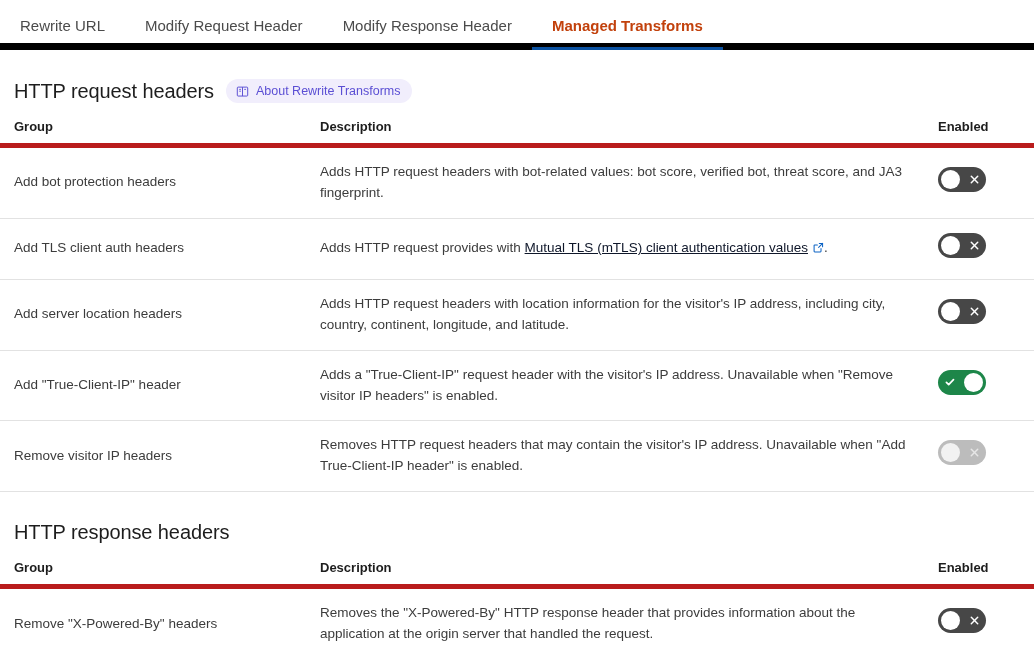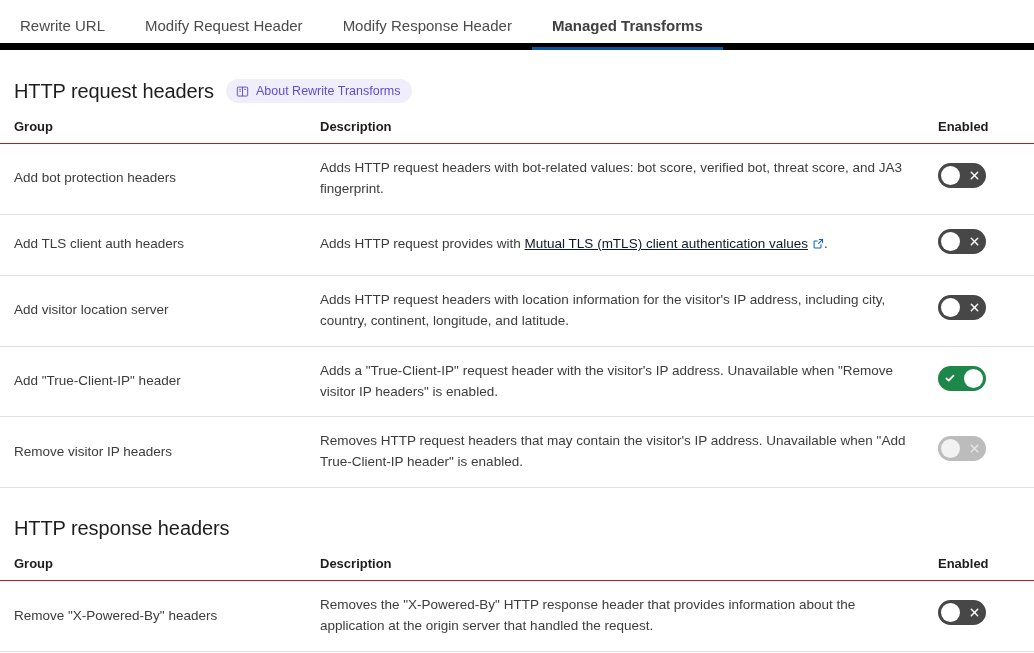--- a/index.html
+++ b/index.html
@@ -38,7 +38,7 @@
     height: 50px;
   }
   .tab.active {
-    color: #404040;
+    color: #c2410c;
     font-weight: bold;
     border-bottom-color: #0b52a1;
   }

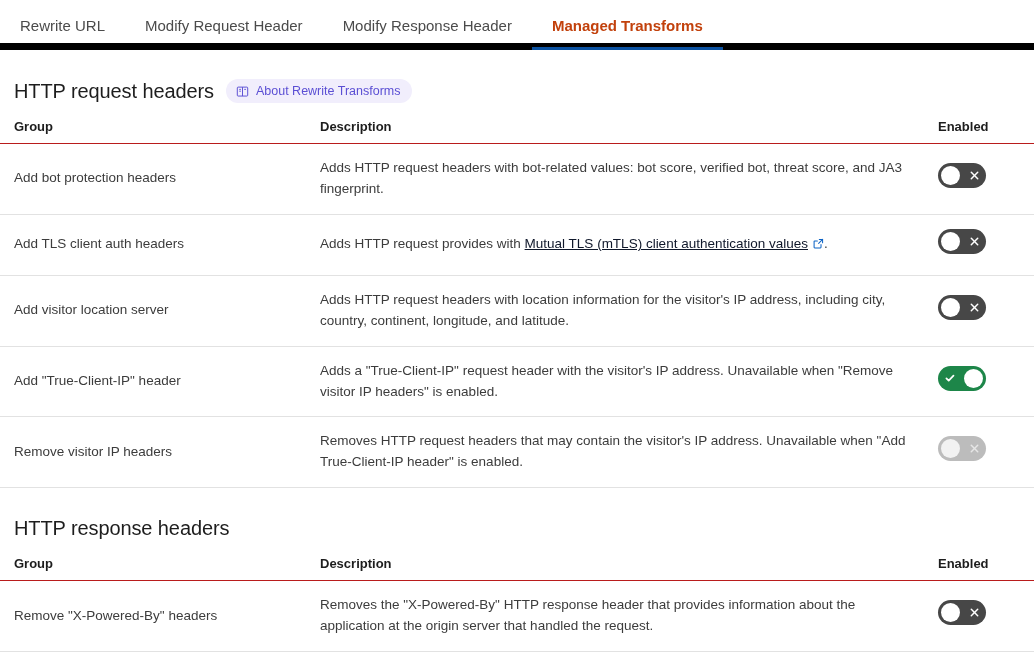--- a/index.html
+++ b/index.html
@@ -87,7 +87,7 @@
     font-weight: bold;
     color: #1d1d1d;
     padding: 4px 14px 9px 14px;
-    border-bottom: 1px solid #b91c1c;
+    border-bottom: 5px solid #b91c1c;
   }
   table.mt td {
     font-size: 13.5px;

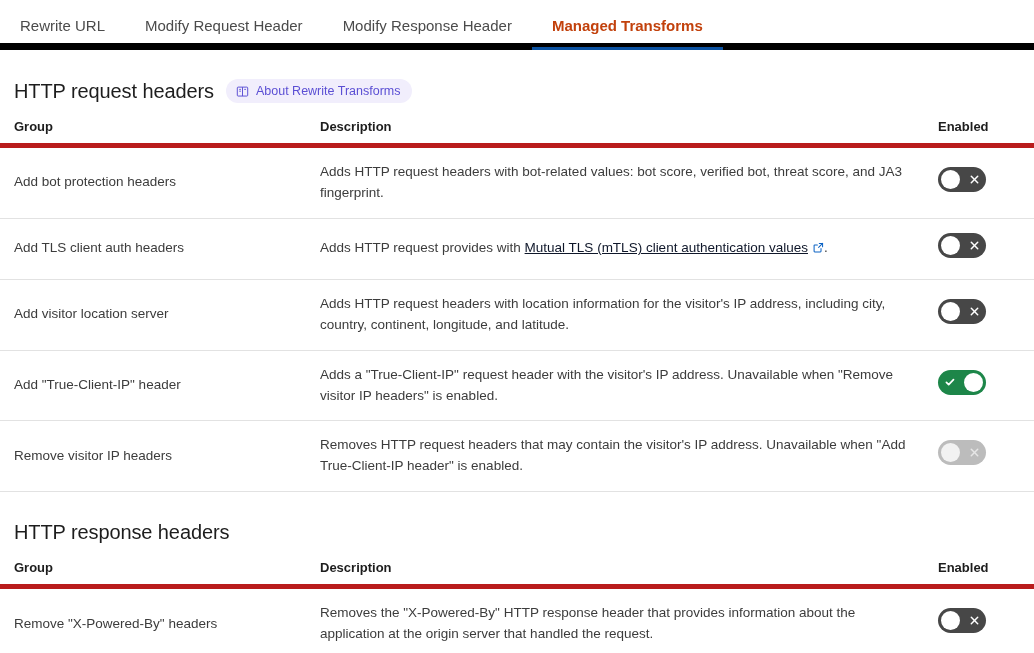--- a/index.html
+++ b/index.html
@@ -243,7 +243,7 @@
       </tr>
 
       <tr>
-        <td class="col-group">Add visitor location server</td>
+        <td class="col-group">Add server location headers</td>
         <td class="col-desc">Adds HTTP request headers with location information for the visitor's IP address, including city, country, continent, longitude, and latitude.</td>
         <td class="col-toggle">
           <span class="toggle">

